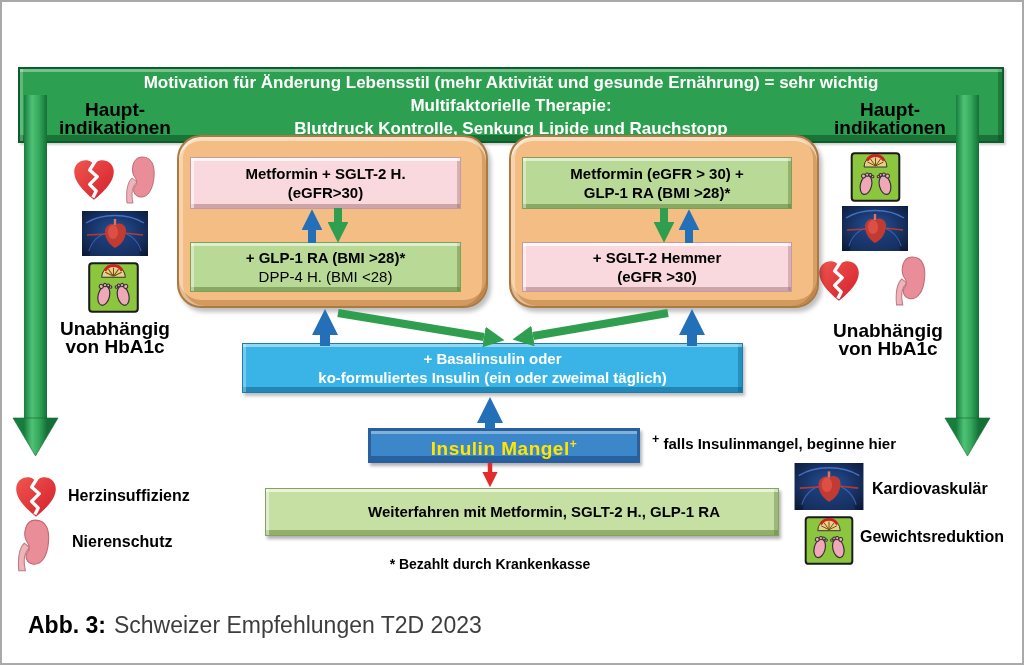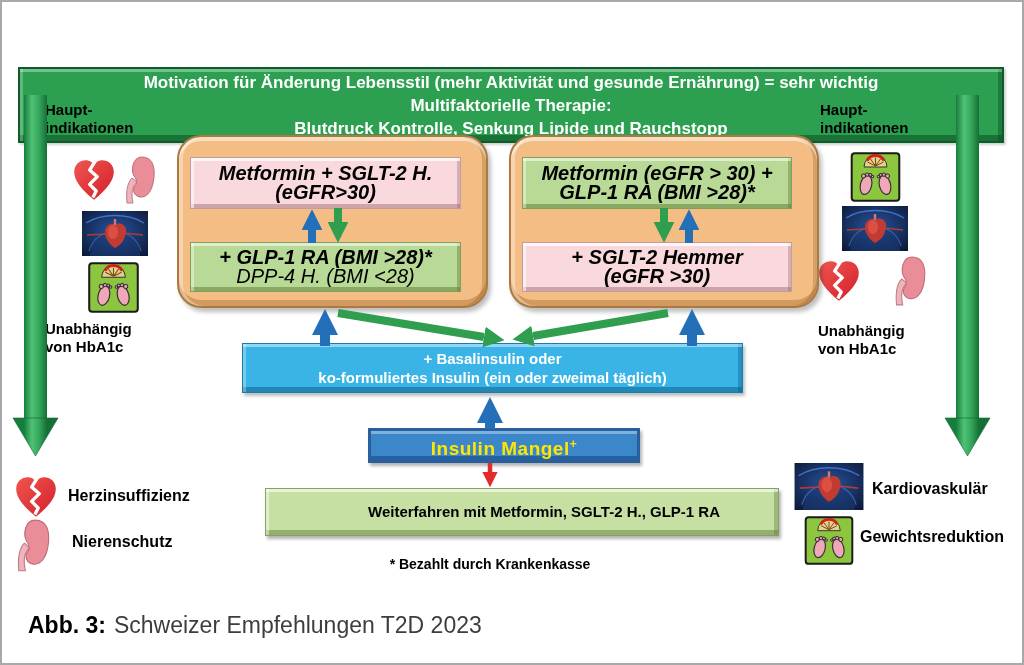--- a/index.html
+++ b/index.html
@@ -21,7 +21,7 @@
     font-size:17px;line-height:23px;font-weight:bold;margin-top:48px;
   }
   
-  .side-label{font-size:15px;line-height:18px;font-weight:bold;text-align:left;}
+  .side-label{font-size:19px;line-height:18px;font-weight:bold;text-align:center;}
   
   .orange{
     background:#f3bd83;border:2px solid #aa7a42;border-radius:24px;

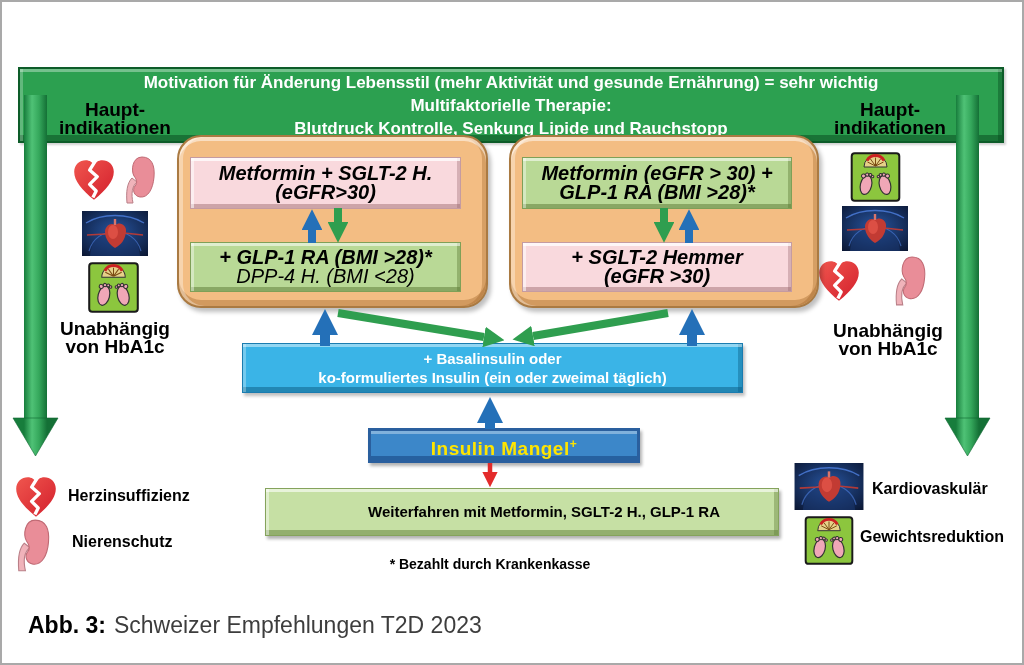--- a/index.html
+++ b/index.html
@@ -29,7 +29,7 @@
                inset 0 -6px 0 rgba(150,90,30,.35),inset -4px 0 0 rgba(150,90,30,.3),
                3px 4px 4px rgba(0,0,0,.25);
   }
-  .innerbox{left:11px;right:25px;font-size:20px;line-height:19px;font-style:italic;}
+  .innerbox{left:11px;right:25px;font-size:15px;line-height:19px;}
   .pinkbox{
     background:#f9d9dd;border:1px solid #c59ba1;
     box-shadow:inset 0 3px 0 rgba(255,255,255,.75),inset 3px 0 0 rgba(255,255,255,.55),

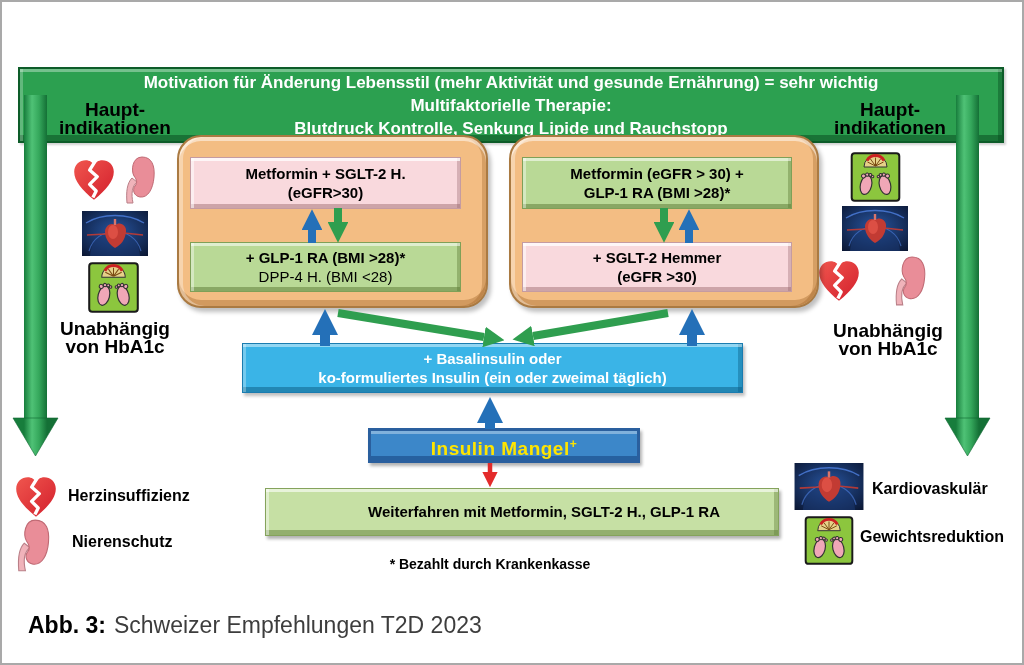--- a/index.html
+++ b/index.html
@@ -208,6 +208,9 @@
 
   <div class="abs ctr insulin">
     <div><span>Insulin Mangel</span><sup>+</sup></div>
+  </div>
+  <div class="abs note" style="left:650px;top:430px;width:300px;">
+    <sup>+</sup><span> falls Insulinmangel, beginne hier</span>
   </div>
 
   <div class="abs ctr contbox">

